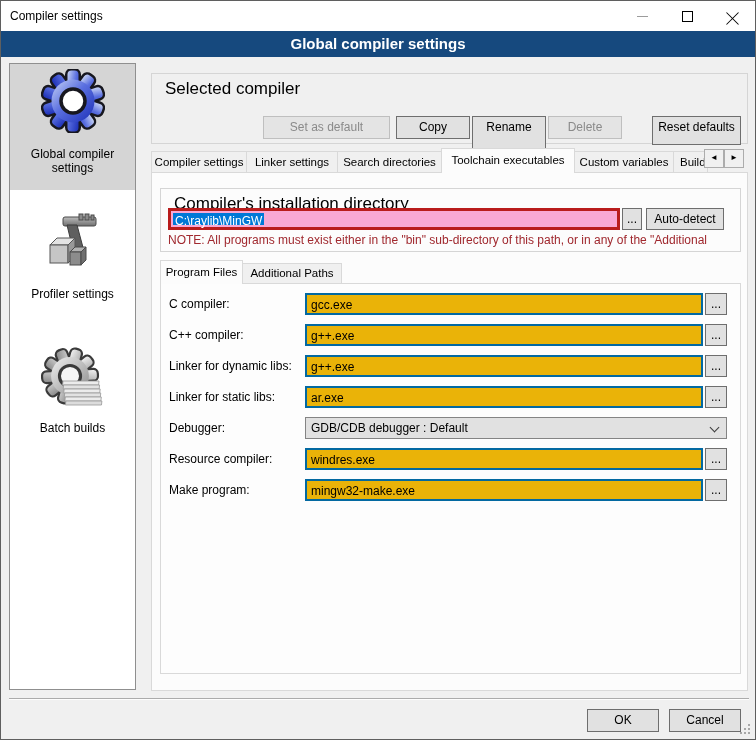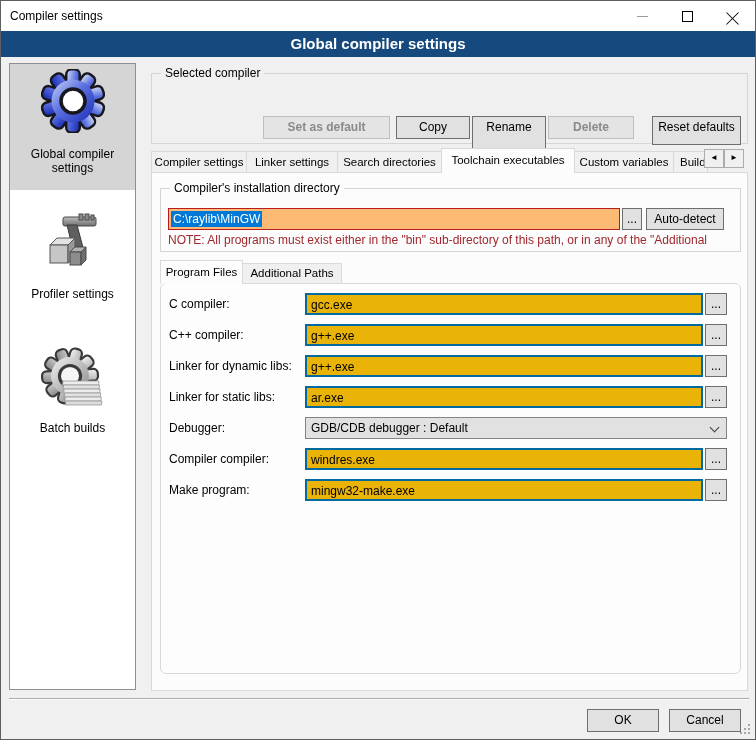--- a/index.html
+++ b/index.html
@@ -37,7 +37,7 @@
   .si-3 .lbl{margin-top:10px;}
   
   .groupbox{position:absolute;border:1px solid #D5D5D5;box-sizing:border-box;}
-  .gb-label{position:absolute;font-size:12px;line-height:14px;padding:0 4px;}
+  .gb-label{position:absolute;font-size:17px;line-height:14px;padding:0 4px;margin-top:16px;}
   
   .btn{position:absolute;background:#E1E1E1;border:1px solid #6e6e6e;box-sizing:border-box;
     text-align:center;font-size:12px;}

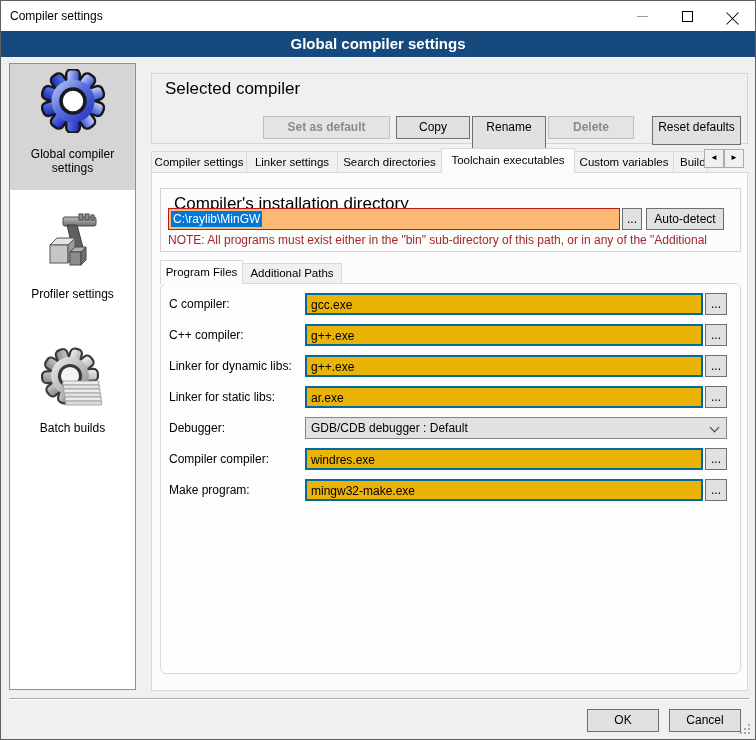--- a/index.html
+++ b/index.html
@@ -41,7 +41,7 @@
   
   .btn{position:absolute;background:#E1E1E1;border:1px solid #6e6e6e;box-sizing:border-box;
     text-align:center;font-size:12px;}
-  .btn.disabled{border-color:#BFBFBF;color:#8a8a8a;background:#E4E4E4;font-weight:bold;}
+  .btn.disabled{border-color:#BFBFBF;color:#8a8a8a;background:#E4E4E4;}
   .combo{position:absolute;background:#FDFDFD;border:1px solid #999;box-sizing:border-box;}
   .combo .val{position:absolute;left:5px;top:0;line-height:20px;font-size:12px;white-space:nowrap;}
   .combo.gray{background:#E1E1E1;border-color:#848484;}

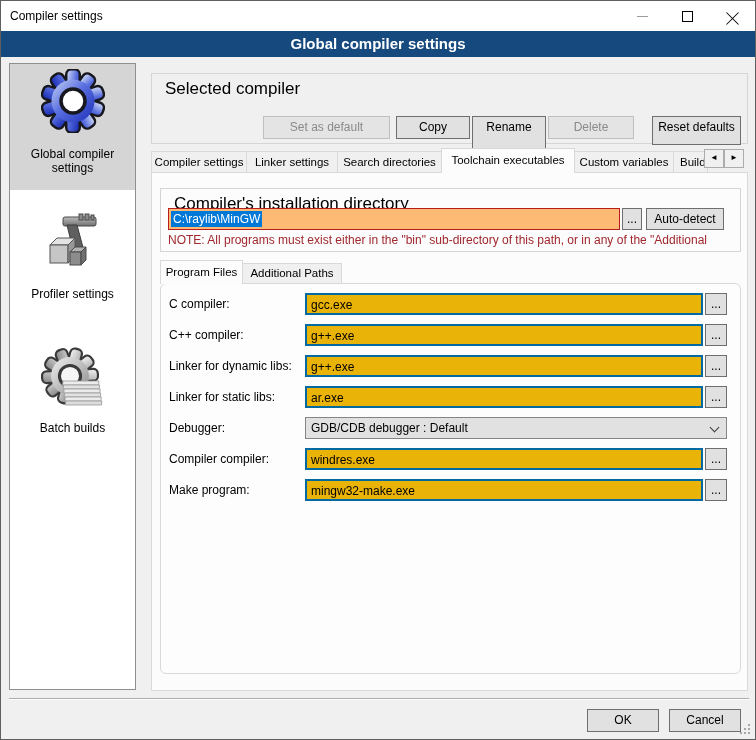--- a/index.html
+++ b/index.html
@@ -203,7 +203,7 @@
   <div class="btn disabled" style="left:262px;top:115px;width:127px;height:23px;line-height:21px;">Set as default</div>
   <div class="btn" style="left:395px;top:115px;width:74px;height:23px;line-height:21px;">Copy</div>
   <div class="btn" style="left:471px;top:115px;width:74px;height:39px;line-height:21px;">Rename</div>
-  <div class="btn disabled" style="left:547px;top:115px;width:86px;height:23px;line-height:21px;">Delete</div>
+  <div class="btn disabled" style="left:547px;top:115px;width:74px;height:23px;line-height:21px;">Delete</div>
   <div class="btn" style="left:651px;top:115px;width:89px;height:29px;line-height:21px;">Reset defaults</div>
 
   <div class="tab" style="left:150px;width:96px;">Compiler settings</div>

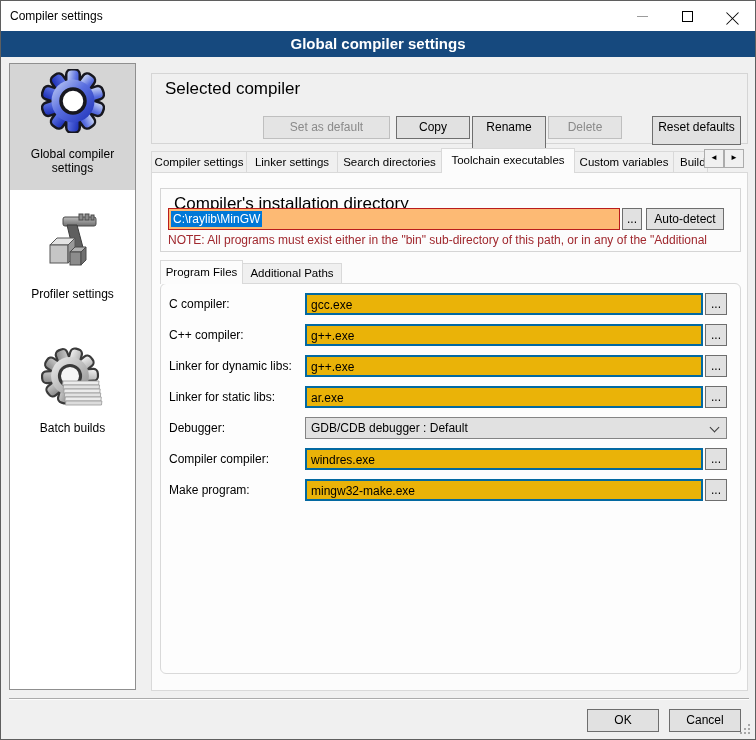--- a/index.html
+++ b/index.html
@@ -66,7 +66,7 @@
   .rowlbl{position:absolute;left:8px;font-size:12px;line-height:14px;white-space:nowrap;}
   .note{position:absolute;left:16px;top:60px;width:562px;font-size:12px;color:#A0282E;
     white-space:nowrap;overflow:hidden;}
-  .selinput{position:absolute;background:#fdba74;border:1px solid #b91c1c;box-sizing:border-box;}
+  .selinput{position:absolute;background:#f9a8d4;border:3px solid #b91c1c;box-sizing:border-box;}
   .selinput .sel-text{position:absolute;left:2px;top:2px;bottom:2px;background:#0078D7;color:#fff;
     font-size:12px;line-height:16px;padding:0 2px;white-space:nowrap;}
   

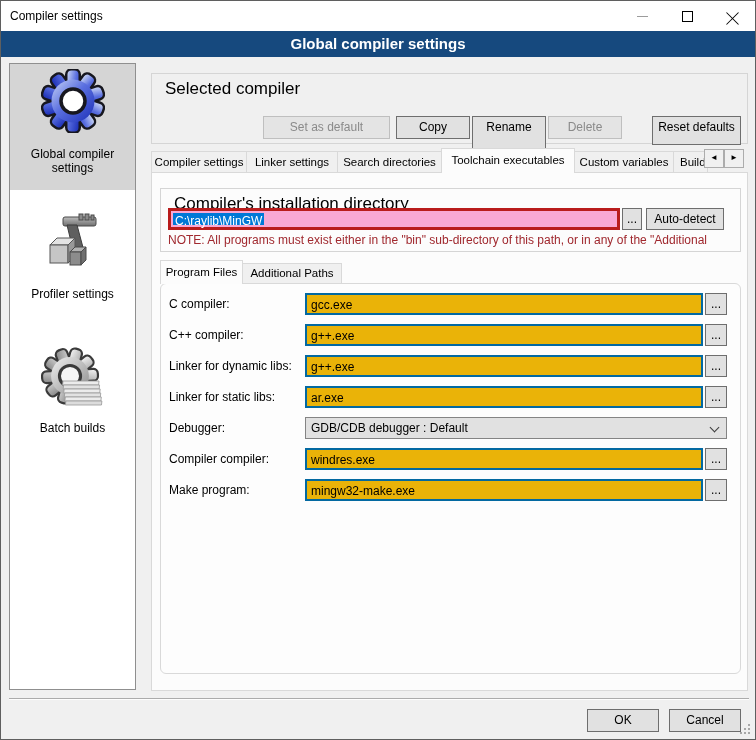--- a/index.html
+++ b/index.html
@@ -230,7 +230,7 @@
     <div class="itab sel" style="left:8px;top:87px;width:83px;height:24px;line-height:22px;">Program Files</div>
     <div class="itab" style="left:90px;top:90px;width:100px;height:21px;line-height:19px;">Additional Paths</div>
 
-    <div class="ipage" style="left:8px;top:110px;width:581px;height:391px;border-radius:6px;">
+    <div class="ipage" style="left:8px;top:110px;width:581px;height:391px;">
 
       <span class="rowlbl" style="top:13px;">C compiler:</span>
       <div class="field" style="left:144px;top:9px;width:398px;height:22px;">

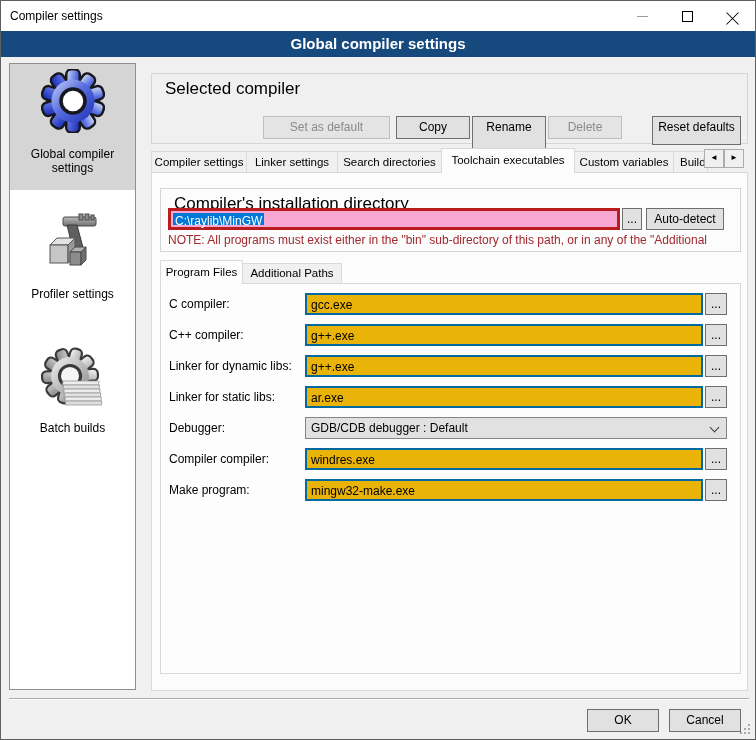--- a/index.html
+++ b/index.html
@@ -262,7 +262,7 @@
         <i class="chev"></i>
       </div>
 
-      <span class="rowlbl" style="top:168px;">Compiler compiler:</span>
+      <span class="rowlbl" style="top:168px;">Resource compiler:</span>
       <div class="field" style="left:144px;top:164px;width:398px;height:22px;">
         <span class="val">windres.exe</span>
       </div>

